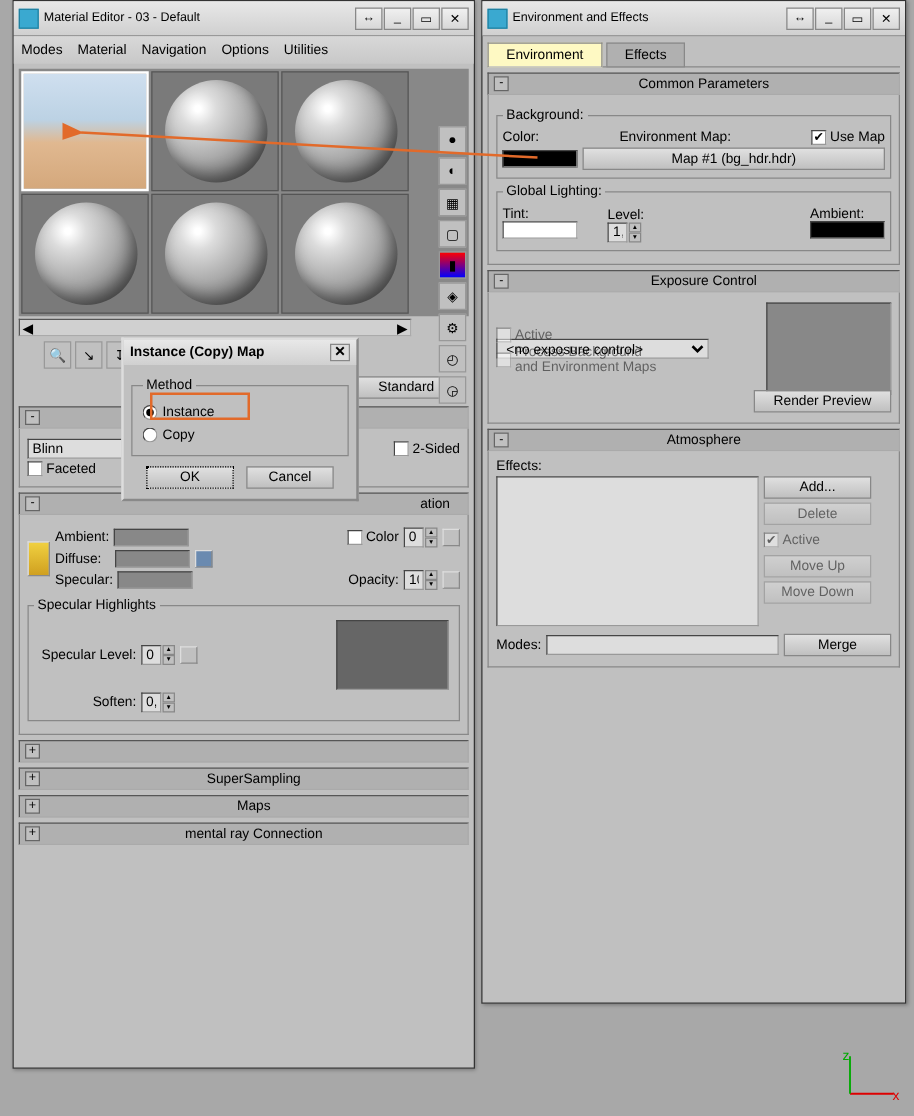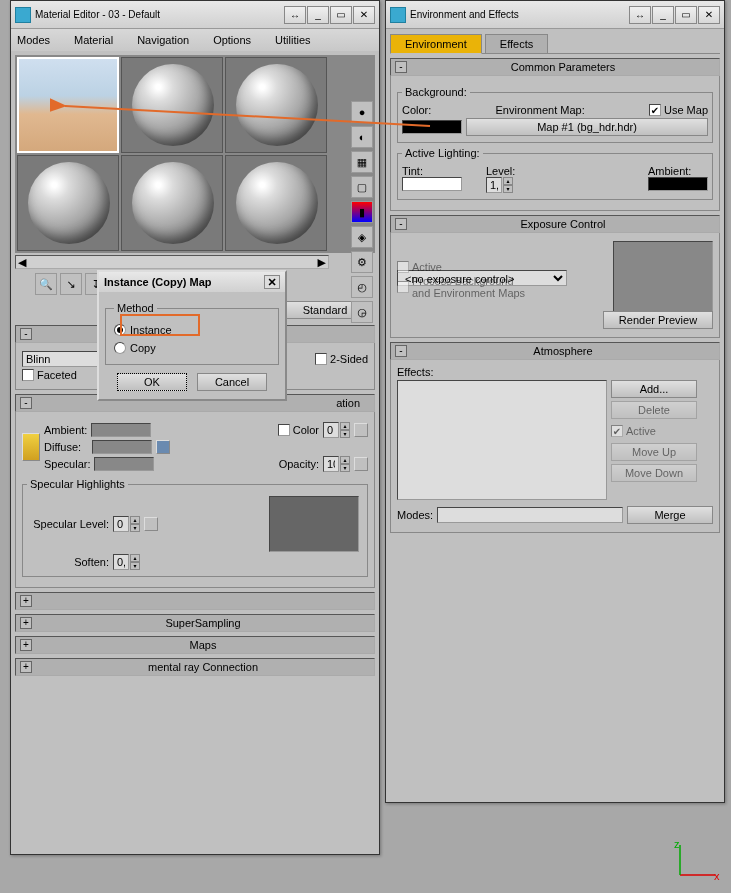--- a/index.html
+++ b/index.html
@@ -10,7 +10,7 @@
 .titlebar .title { flex: 1; font-size: 10px; color: #000; }
 .titlebar .ctrls { display: flex; gap: 1px; }
 .titlebar .ctrl { width: 22px; height: 18px; background: linear-gradient(to bottom, #f0f0f0, #d8d8d8); border: 1px solid #888; display: flex; align-items: center; justify-content: center; font-size: 10px; cursor: pointer; }
-.menubar { height: 22px; background: linear-gradient(to bottom, #d8d8d8, #c8c8c8); display: flex; align-items: center; padding: 0 6px; gap: 24px; font-size: 11px; text-align: center; }
+.menubar { height: 22px; background: linear-gradient(to bottom, #d8d8d8, #c8c8c8); display: flex; align-items: center; padding: 0 6px; gap: 12px; font-size: 11px; text-align: center; }
 .menubar span { cursor: pointer; }
 .content { padding: 4px; }
 fieldset { border: 1px solid #888; margin: 4px 0; padding: 4px; position: relative; }

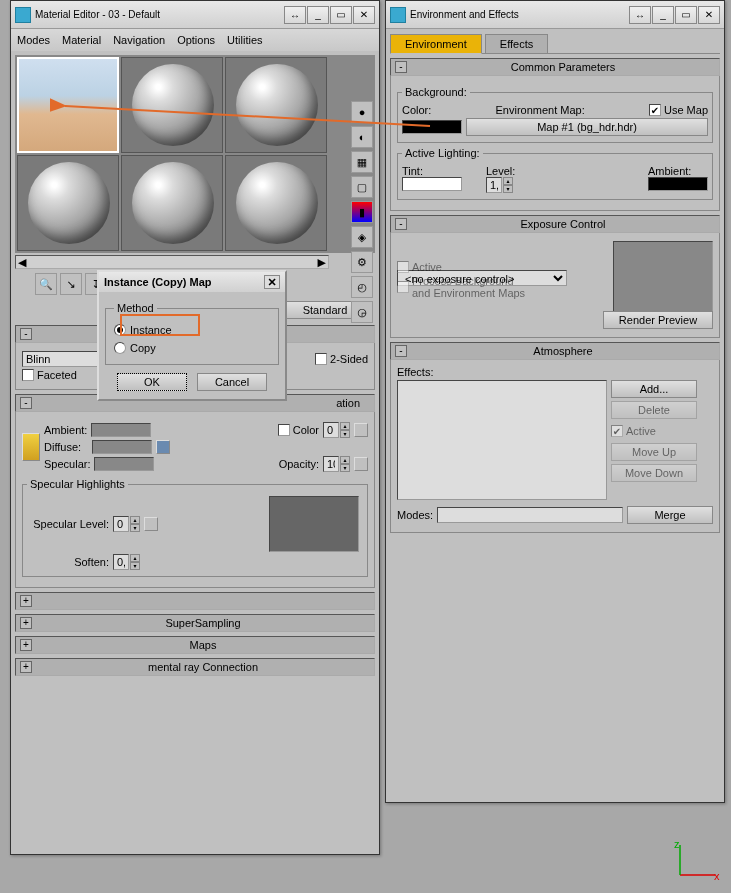--- a/index.html
+++ b/index.html
@@ -43,7 +43,7 @@
 .toolstrip-v { position: absolute; right: 4px; top: 50px; width: 24px; display: flex; flex-direction: column; gap: 3px; }
 .tool-icon { width: 22px; height: 22px; background: #c0c0c0; border: 1px solid #999; display: flex; align-items: center; justify-content: center; font-size: 11px; cursor: pointer; }
 .toolstrip-h { display: flex; gap: 3px; margin: 4px 0 4px 20px; align-items: center; }
-.tab { display: inline-block; padding: 3px 14px; border: 1px solid #888; border-bottom: 1px solid #c0c0c0; background: #eab308; position: relative; top: 1px; }
+.tab { display: inline-block; padding: 3px 14px; border: 1px solid #888; border-bottom: 1px solid #c0c0c0; background: #fef9c3; position: relative; top: 1px; }
 .tab.inactive { background: #b0b0b0; border-bottom: 1px solid #888; }
 .arrow { position: absolute; z-index: 100; pointer-events: none; }
 .dialog { position: absolute; background: #c0c0c0; border: 2px outset #ddd; z-index: 50; }

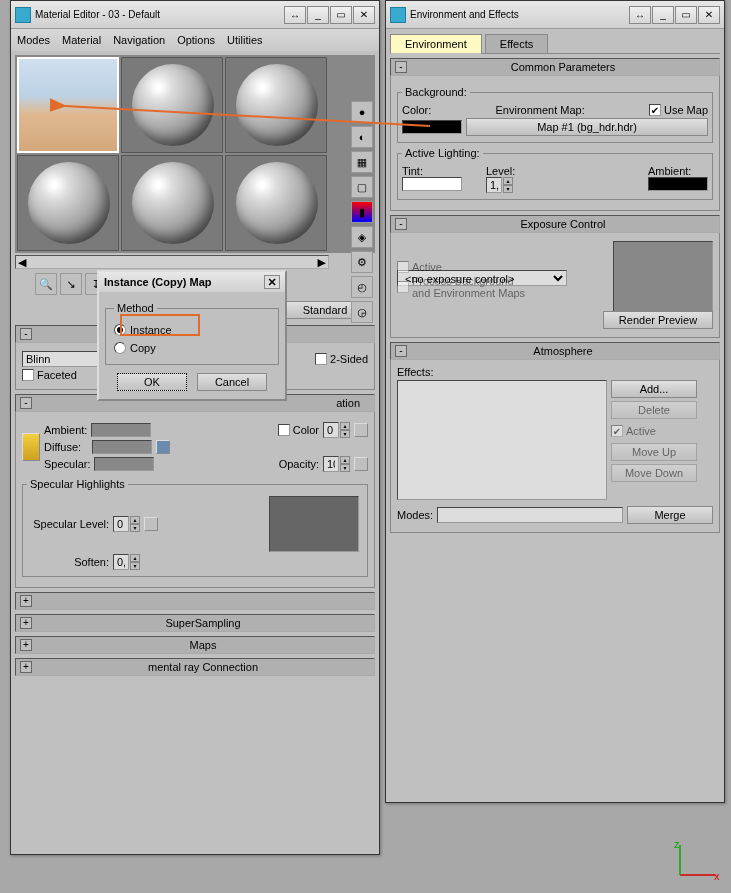--- a/index.html
+++ b/index.html
@@ -274,7 +274,7 @@
         </div>
       </fieldset>
       <fieldset>
-        <legend>Active Lighting:</legend>
+        <legend>Global Lighting:</legend>
         <div class="row">
           <div><div class="lbl">Tint:</div><span class="color-swatch white"></span></div>
           <div style="margin-left:20px;"><div class="lbl">Level:</div><div class="spinner">

